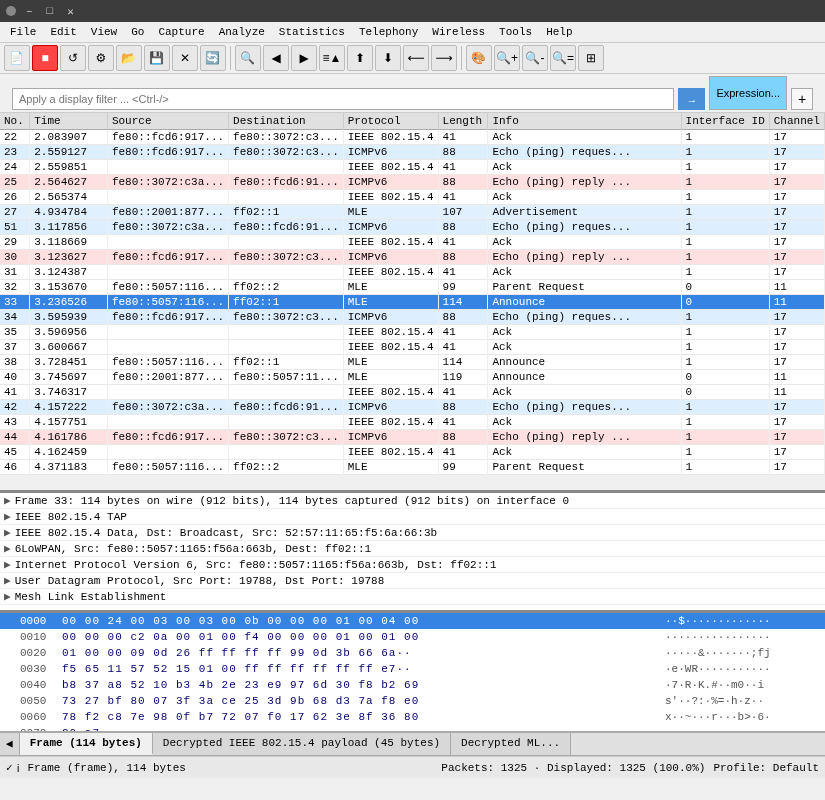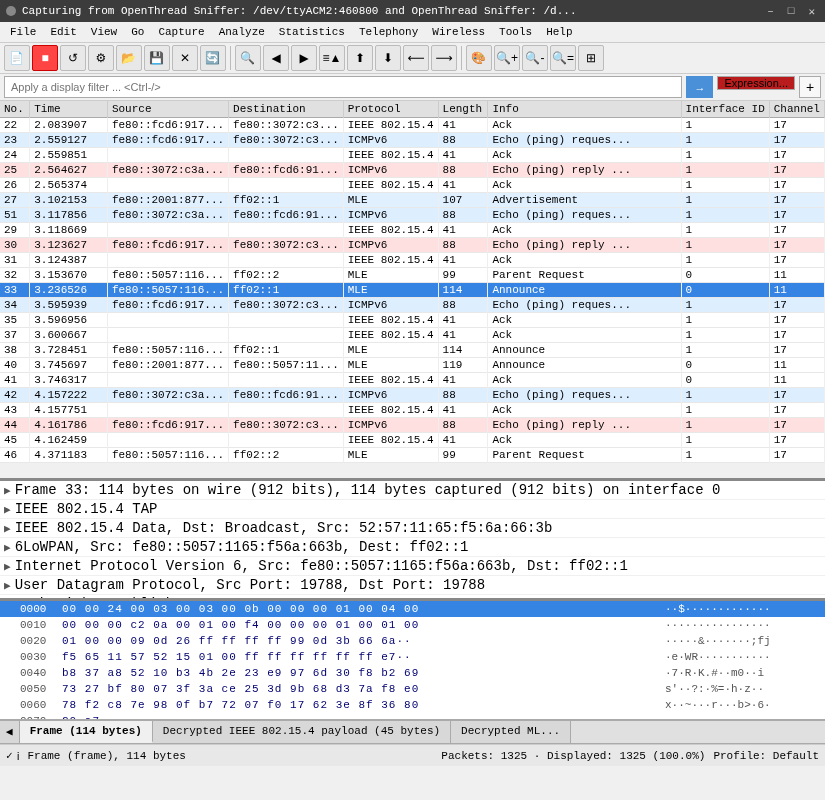--- a/index.html
+++ b/index.html
@@ -82,7 +82,6 @@
 
 <div id="title-bar">
   <span class="dot"></span>
-  <span class="title-text">Capturing from OpenThread Sniffer: /dev/ttyACM2:460800 and OpenThread Sniffer: /d...</span>
   <span class="win-btn">–</span>
   <span class="win-btn">□</span>
   <span class="win-btn">✕</span>

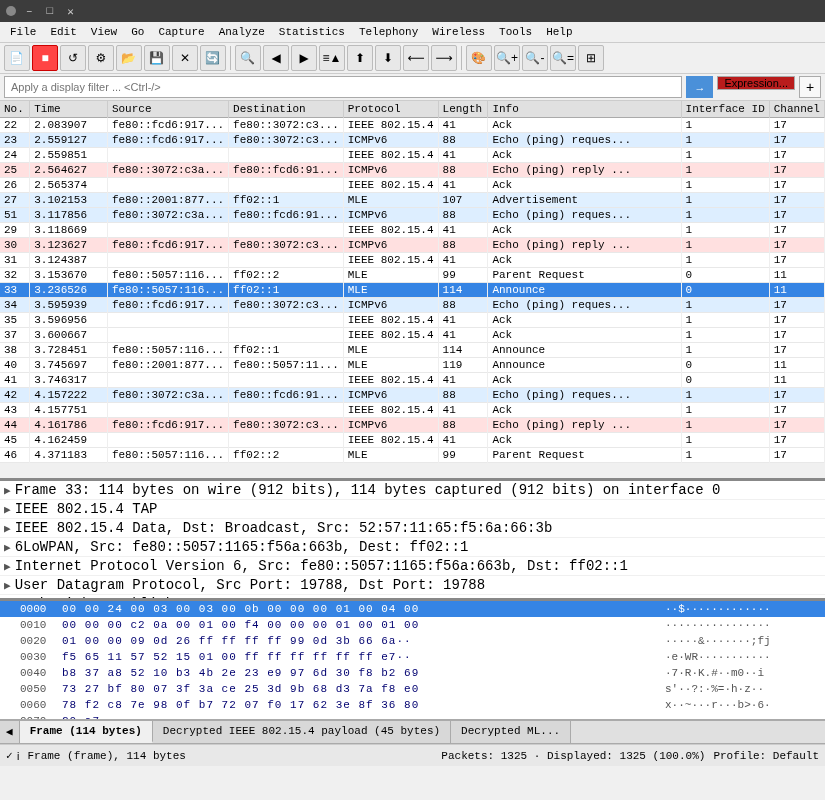--- a/index.html
+++ b/index.html
@@ -22,7 +22,7 @@
     .tb-btn.red-sq { background: #ff4444; color: white; border-color: #cc0000; }
 
     
-    #filter-bar { display: flex; align-items: flex-start; padding: 2px 4px; border-bottom: 1px solid #ccc; background: #f0f0f0; gap: 4px; }
+    #filter-bar { display: flex; align-items: flex-end; padding: 2px 12px; border-bottom: 1px solid #ccc; background: #f0f0f0; gap: 4px; }
     #filter-input { flex: 1; height: 22px; padding: 2px 6px; border: 1px solid #aaa; background: #fff; font-size: 11px; }
     .filter-arrow { background: #4a90d9; color: white; border: none; height: 22px; padding: 0 8px; cursor: pointer; font-size: 11px; }
     .filter-expr { height: 14px; padding: 0 6px; border: 1px solid #aaa; background: #b91c1c; cursor: pointer; font-size: 11px; }

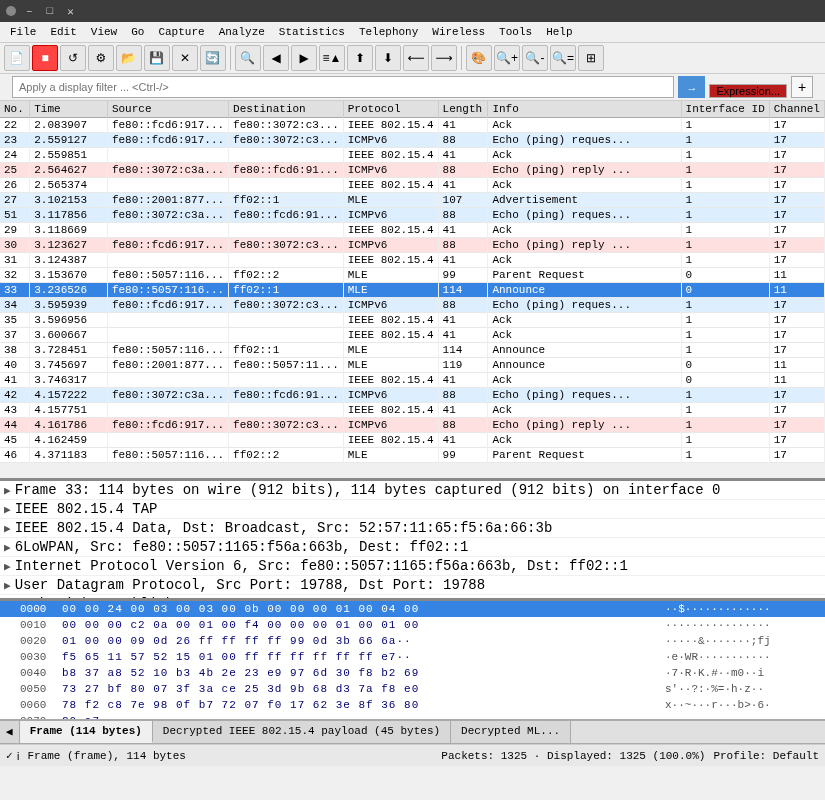--- a/index.html
+++ b/index.html
@@ -25,7 +25,7 @@
     #filter-bar { display: flex; align-items: flex-end; padding: 2px 12px; border-bottom: 1px solid #ccc; background: #f0f0f0; gap: 4px; }
     #filter-input { flex: 1; height: 22px; padding: 2px 6px; border: 1px solid #aaa; background: #fff; font-size: 11px; }
     .filter-arrow { background: #4a90d9; color: white; border: none; height: 22px; padding: 0 8px; cursor: pointer; font-size: 11px; }
-    .filter-expr { height: 14px; padding: 0 6px; border: 1px solid #aaa; background: #b91c1c; cursor: pointer; font-size: 11px; }
+    .filter-expr { height: 34px; padding: 0 6px; border: 1px solid #aaa; background: #7dd3fc; cursor: pointer; font-size: 11px; }
     .filter-plus { height: 22px; width: 22px; border: 1px solid #aaa; background: #f8f8f8; cursor: pointer; font-size: 14px; display: flex; align-items: center; justify-content: center; }
 
     

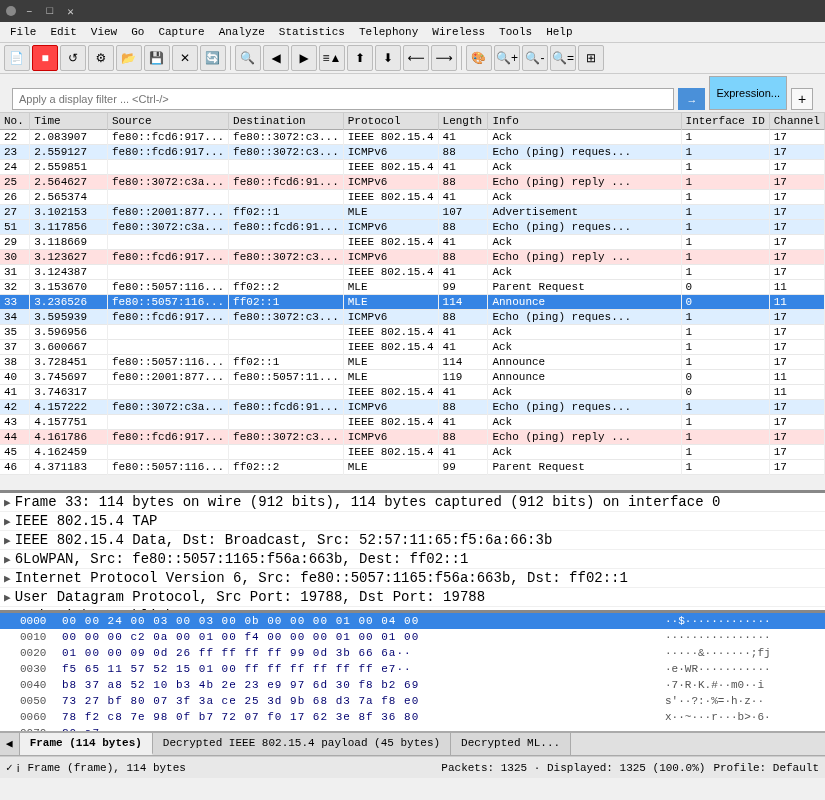--- a/index.html
+++ b/index.html
@@ -207,7 +207,7 @@
         </tr>
         <tr class="row-light-blue">
           <td>27</td>
-          <td>3.102153</td>
+          <td>4.934784</td>
           <td>fe80::2001:877...</td>
           <td>ff02::1</td>
           <td>MLE</td>

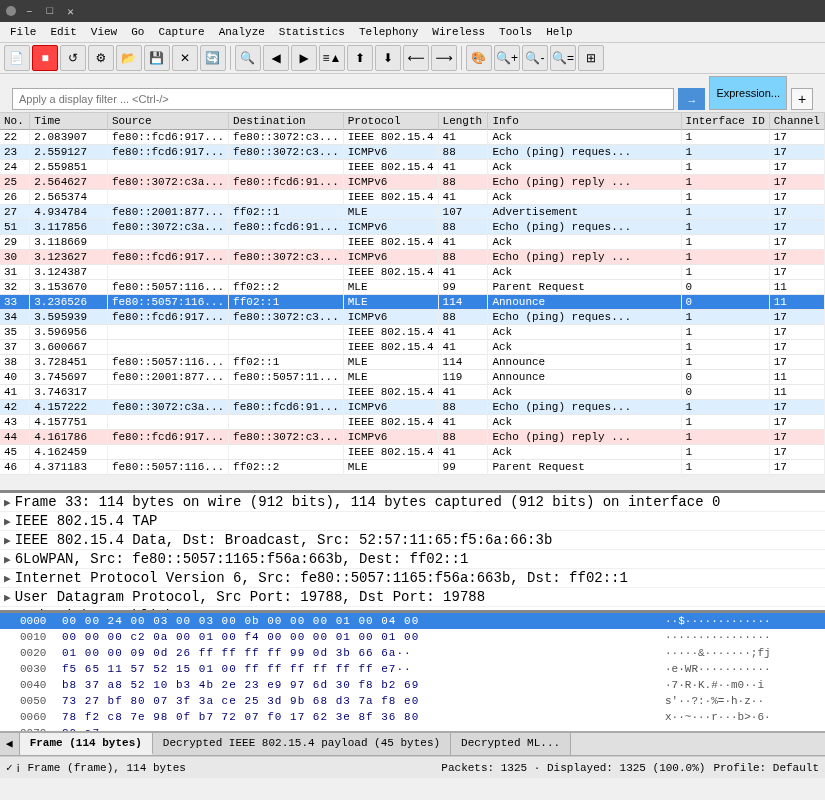--- a/index.html
+++ b/index.html
@@ -54,7 +54,7 @@
     #packet-detail { flex: 0 0 120px; overflow-y: auto; background: #fff; border-bottom: 3px solid #888; font-size: 11px; }
     .detail-row { display: flex; align-items: center; padding: 1px 4px; border-bottom: 1px solid #f0f0f0; }
     .detail-row .arrow { margin-right: 4px; color: #555; cursor: pointer; }
-    .detail-row .detail-text { font-size: 14px; }
+    .detail-row .detail-text { font-size: 11px; }
 
     
     #hex-dump { flex: 0 0 120px; overflow-y: auto; background: #fff; border-bottom: 2px solid #aaa; font-size: 11px; }

